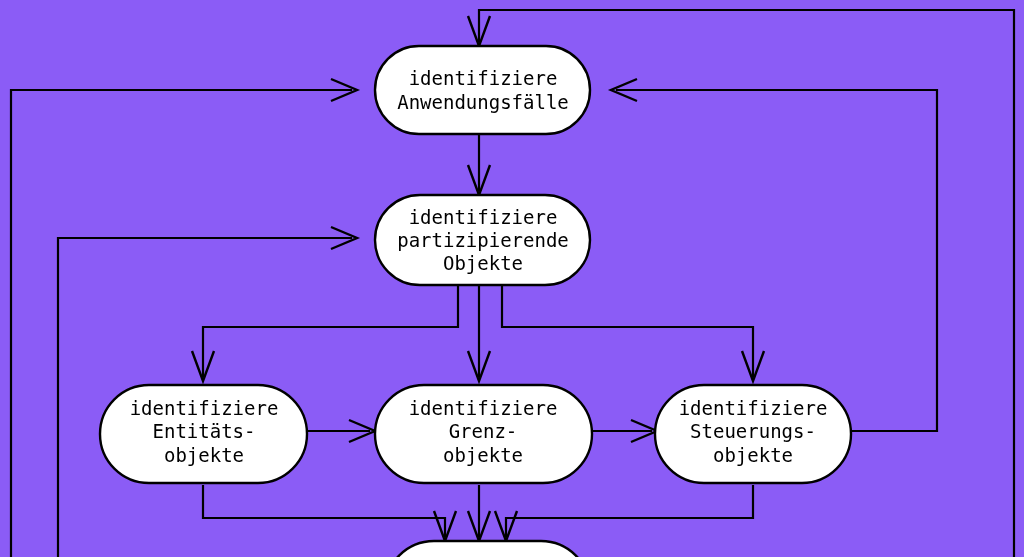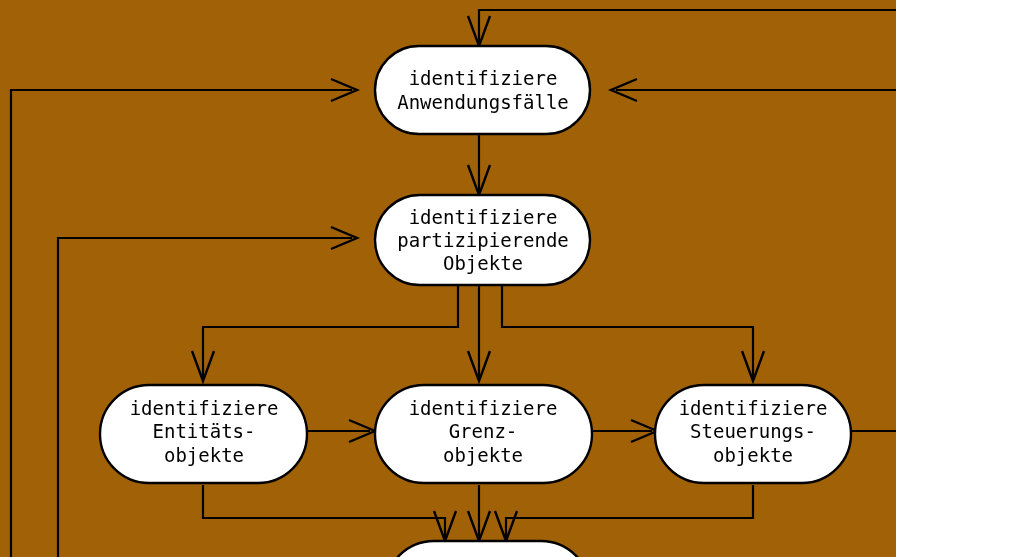--- a/index.html
+++ b/index.html
@@ -12,9 +12,9 @@
   }
   #diagram-root {
     position: relative;
-    width: 896px;
+    width: 1024px;
     height: 557px;
-    background: #a16207;
+    background: #8b5cf6;
     overflow: hidden;
   }
   #diagram-svg {

